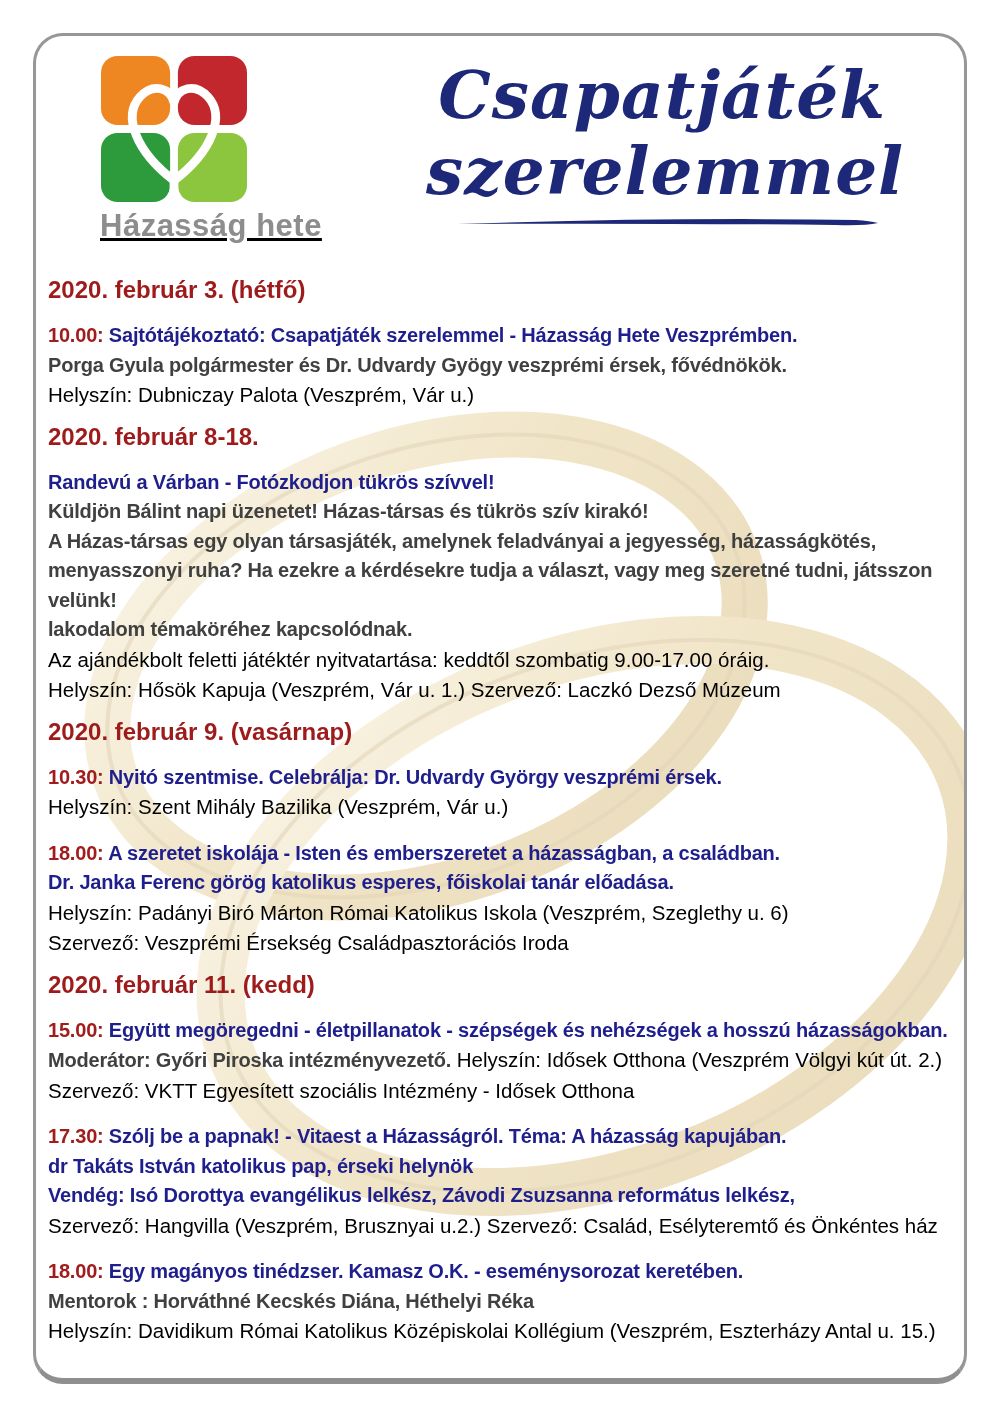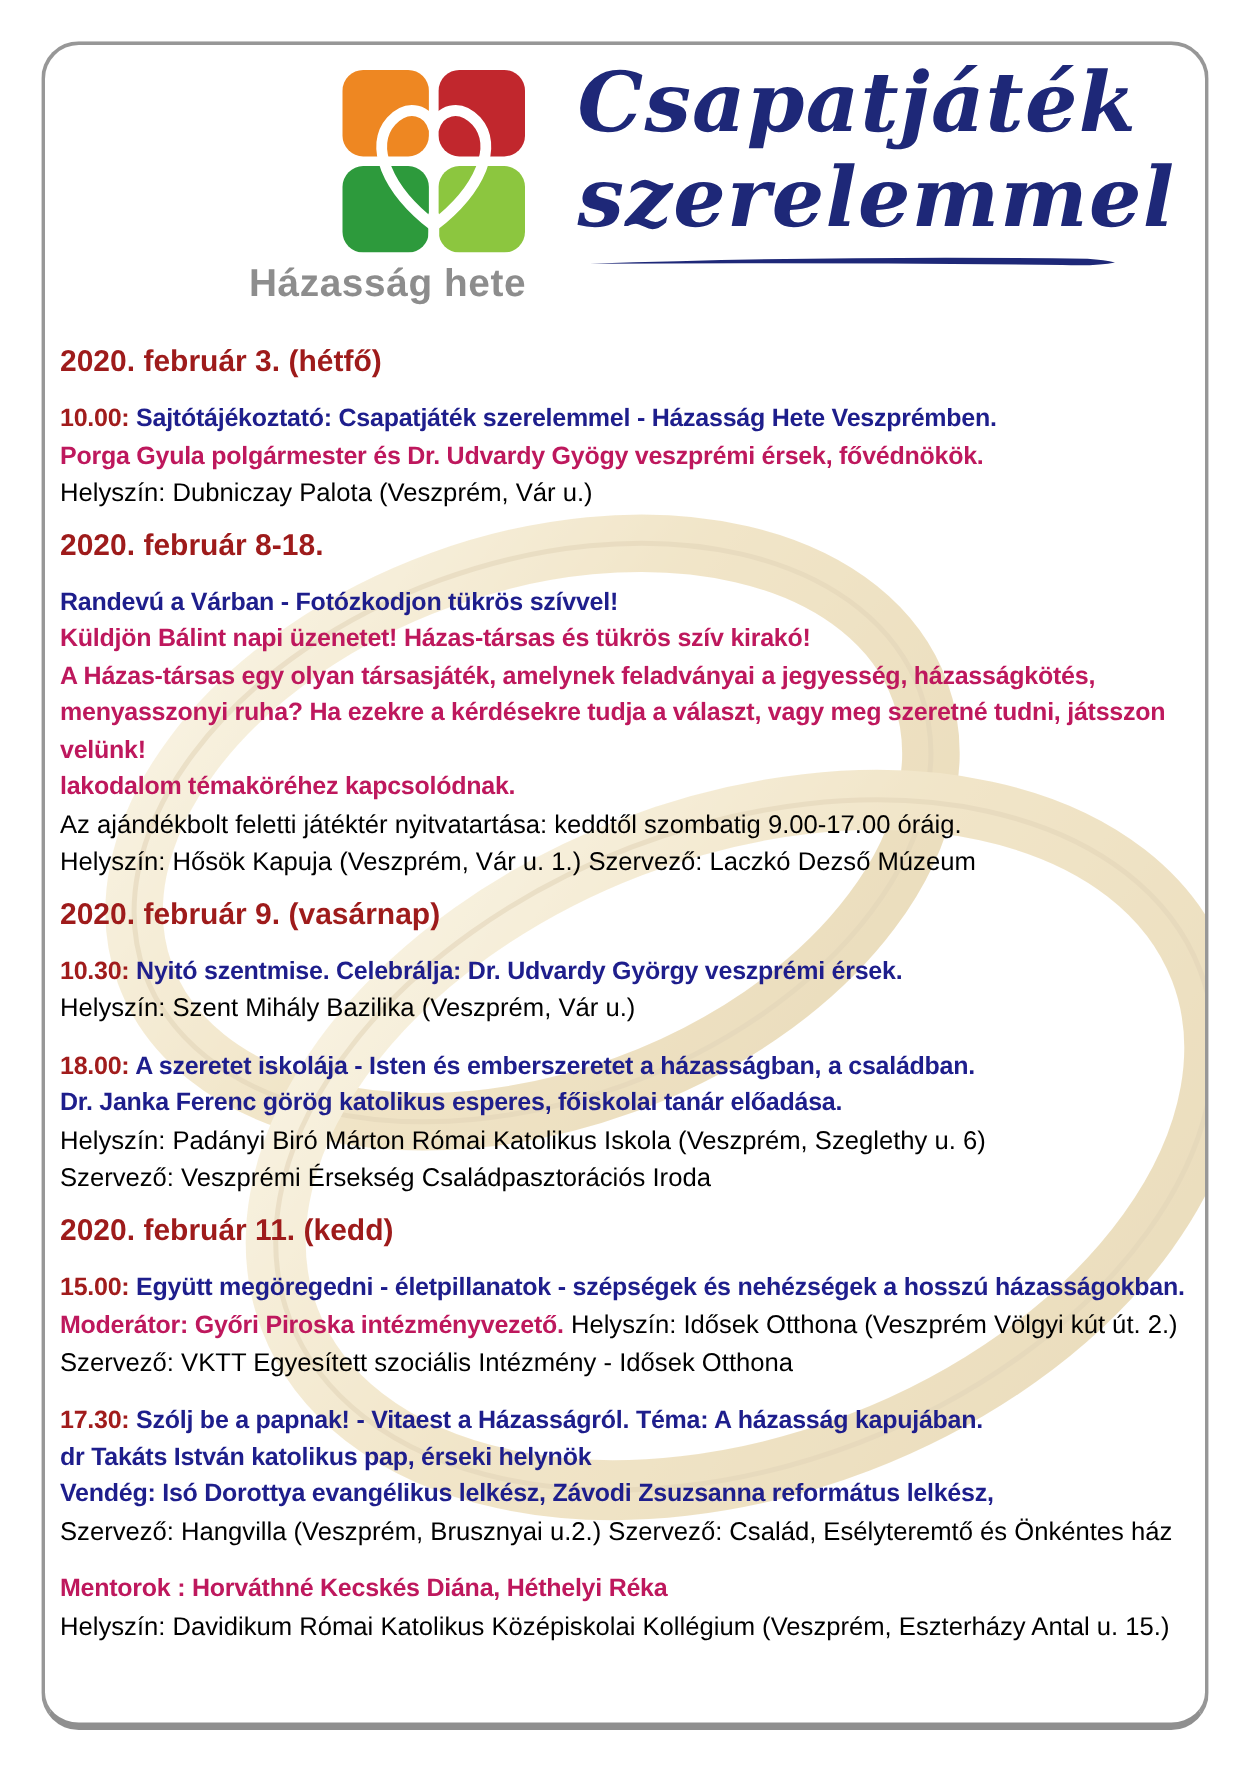--- a/index.html
+++ b/index.html
@@ -16,7 +16,7 @@
   .logo-block{position:absolute;left:75px;top:20px;width:310px;text-align:right;}
   .logo-svg{width:148px;height:146px;display:inline-block;}
   .logo-title{font-size:31px;font-weight:bold;color:#8d8d8d;letter-spacing:.5px;margin-top:2px;}
-  .title-block{position:absolute;left:390px;top:8px;width:460px;text-align:left;color:#1e2878;margin-left:36px;}
+  .title-block{position:absolute;left:390px;top:21px;width:460px;text-align:right;color:#1e2878;}
   .title-script{font-family:"DejaVu Serif",serif;font-style:italic;font-weight:bold;
     font-size:66px;line-height:76px;letter-spacing:1px;}
   .title-underline{width:430px;height:16px;margin-top:4px;margin-left:8px;}

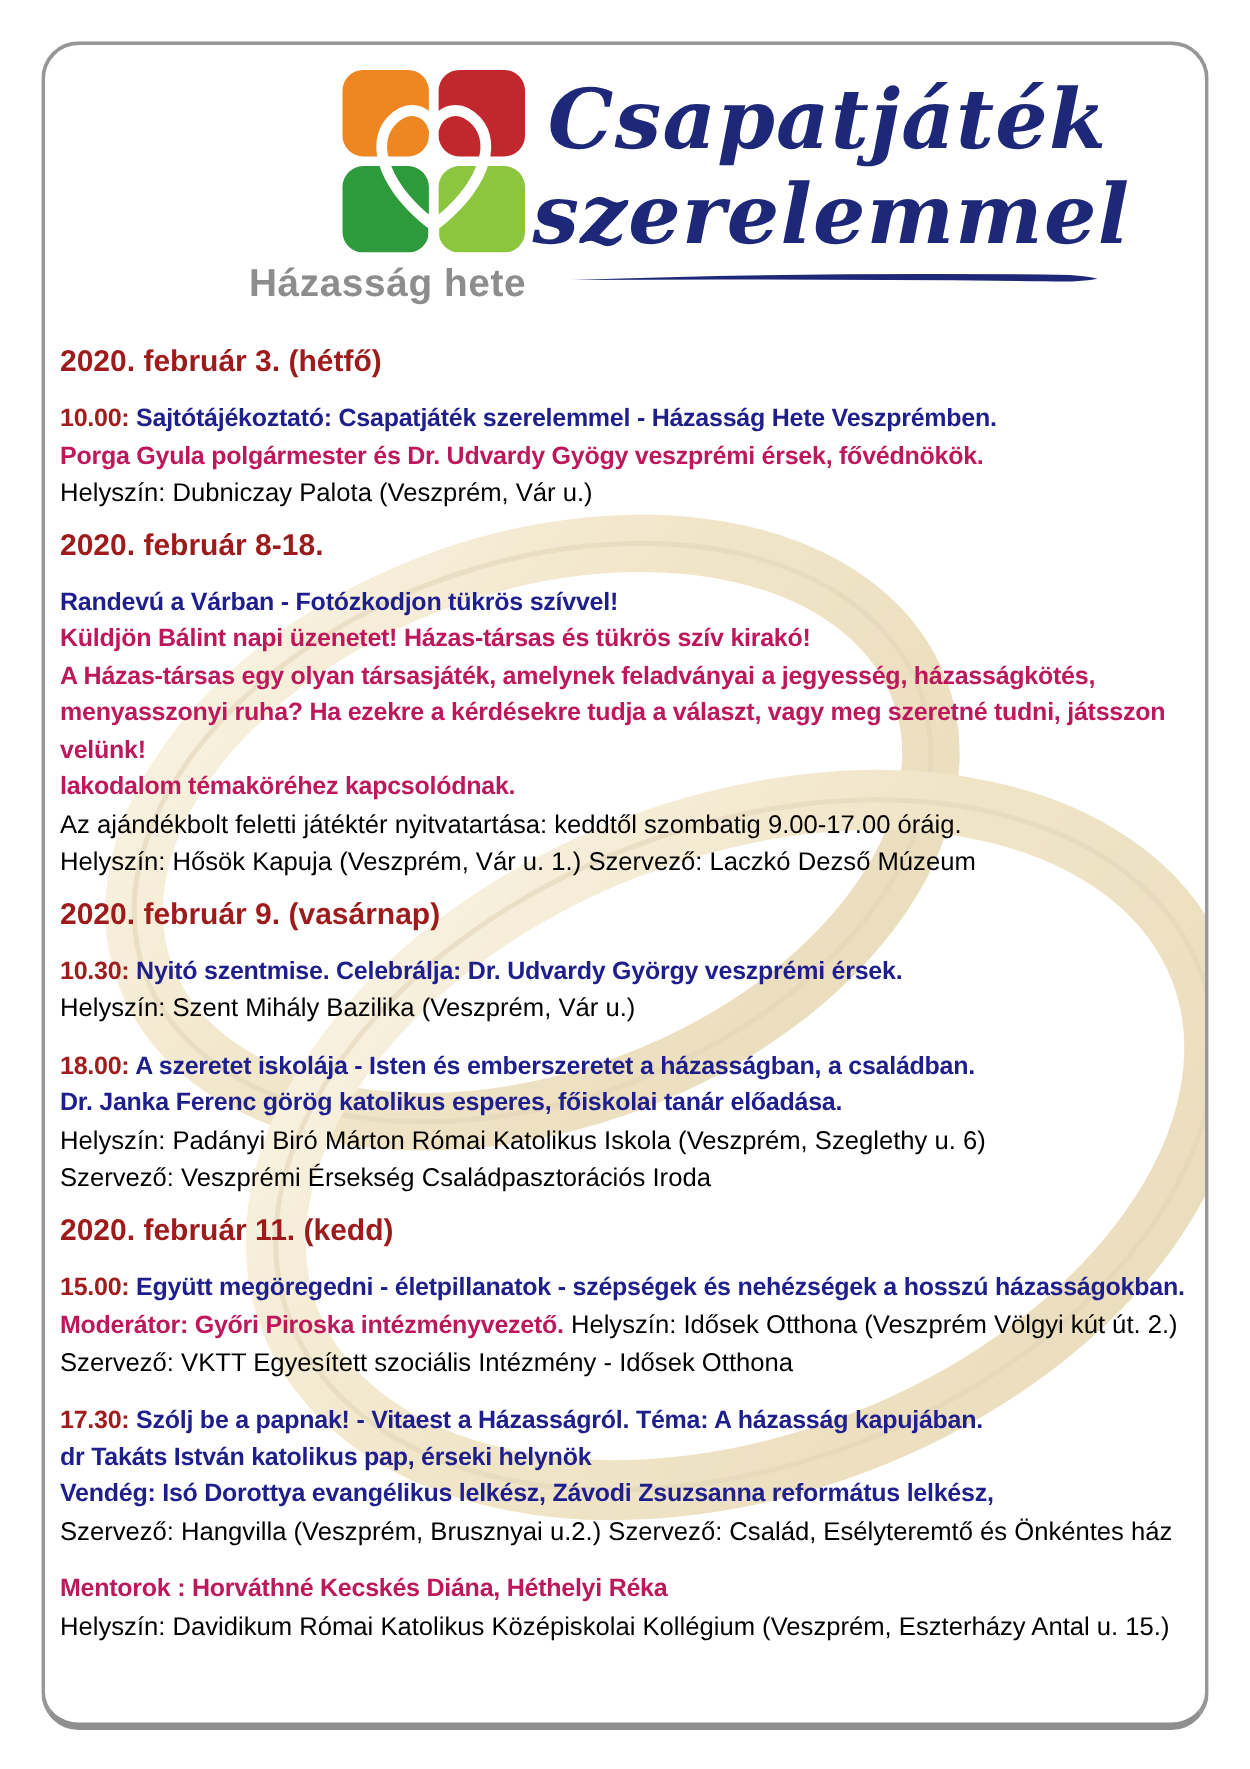--- a/index.html
+++ b/index.html
@@ -13,7 +13,7 @@
   .rings{position:absolute;left:0;top:340px;width:928px;height:860px;z-index:0;pointer-events:none;}
   
   .header{position:relative;z-index:1;height:222px;}
-  .logo-block{position:absolute;left:75px;top:20px;width:310px;text-align:right;}
+  .logo-block{position:absolute;left:64px;top:20px;width:310px;text-align:left;text-decoration:underline;}
   .logo-svg{width:148px;height:146px;display:inline-block;}
   .logo-title{font-size:31px;font-weight:bold;color:#8d8d8d;letter-spacing:.5px;margin-top:2px;}
   .title-block{position:absolute;left:390px;top:21px;width:460px;text-align:right;color:#1e2878;}

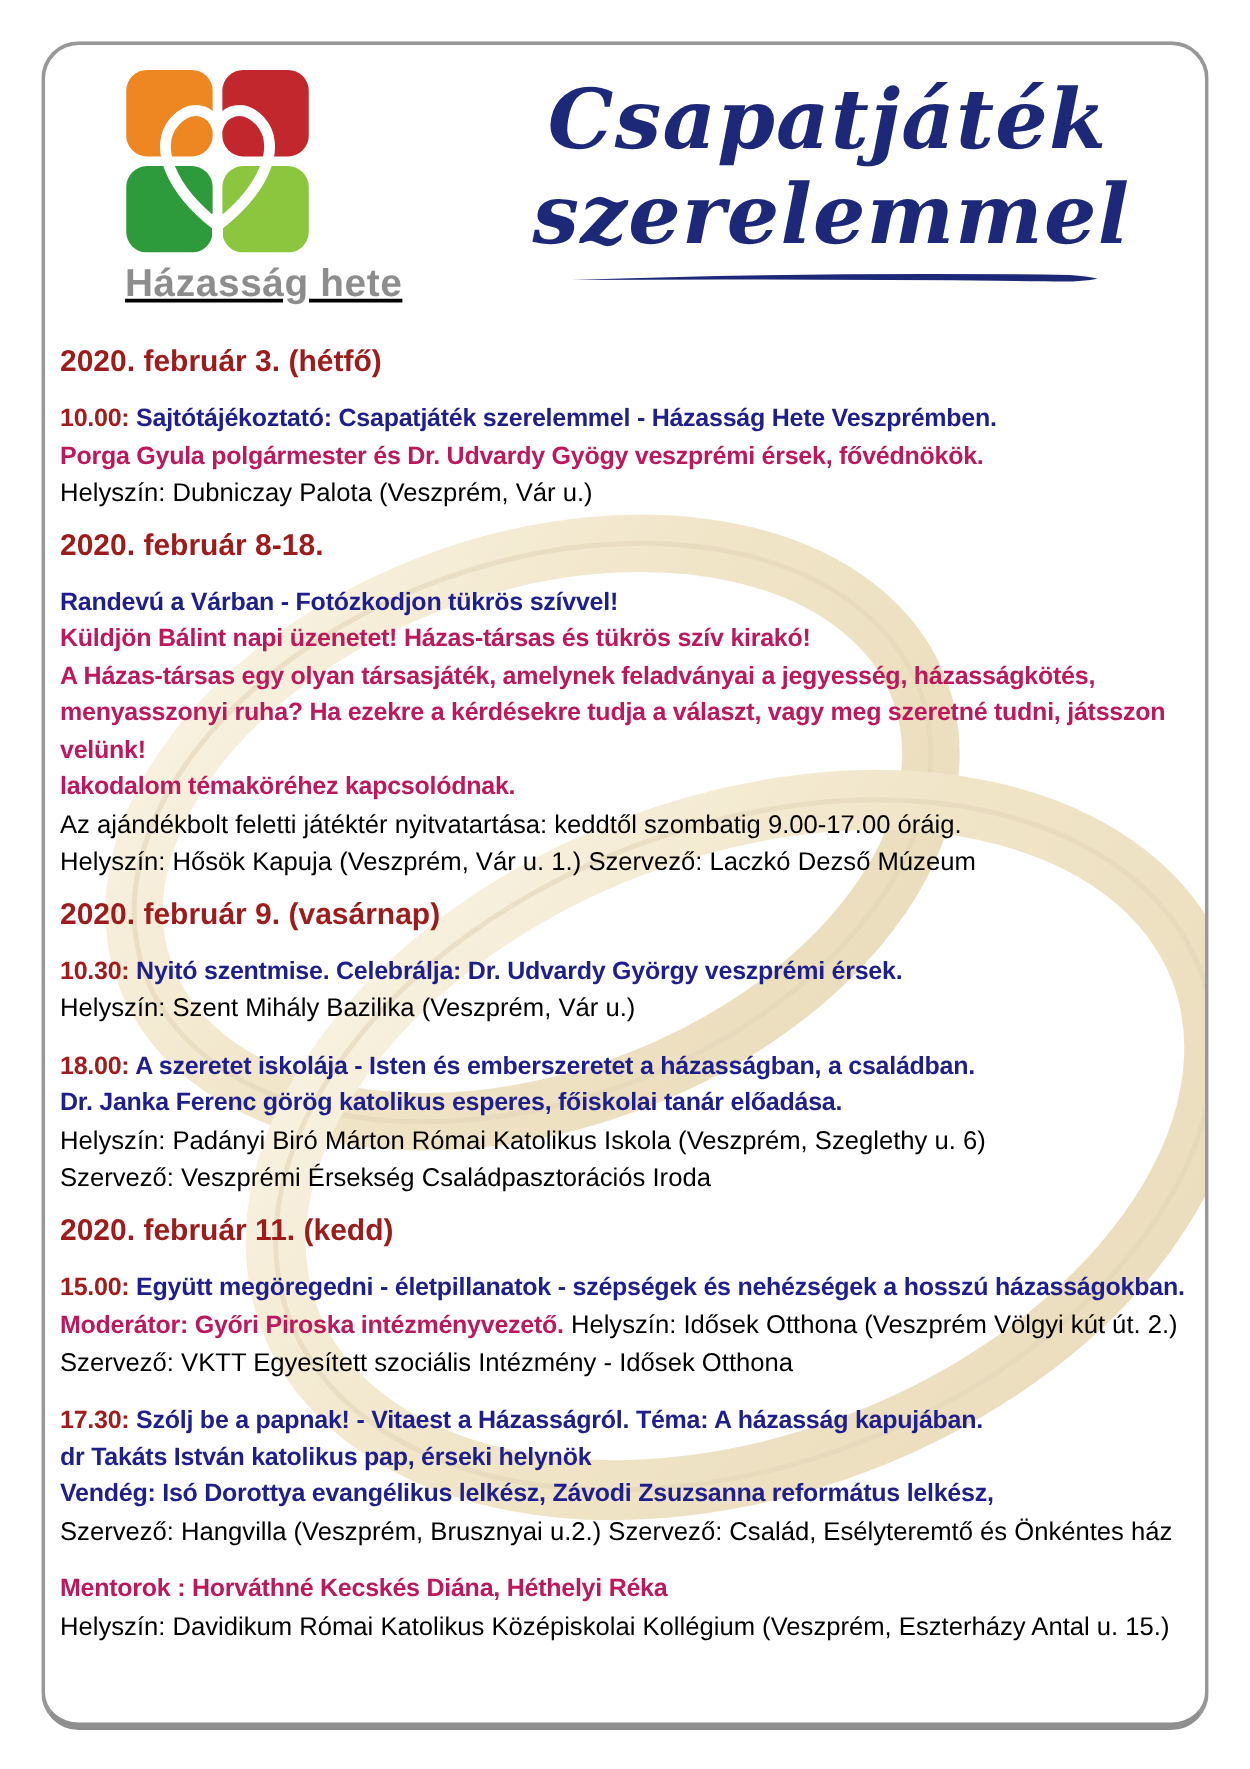--- a/index.html
+++ b/index.html
@@ -27,7 +27,7 @@
   .line{font-size:20px;line-height:29.5px;color:#000;letter-spacing:-0.2px;}
   .c-time{color:#a11c1c;font-weight:bold;}
   .c-blue{color:#1e1e8c;font-weight:bold;}
-  .c-bold{color:#be185d;font-weight:bold;}
+  .c-bold{color:#404040;font-weight:bold;}
   .c-plain{color:#000;font-weight:normal;font-size:20.5px;letter-spacing:0;}
 </style>
 </head>

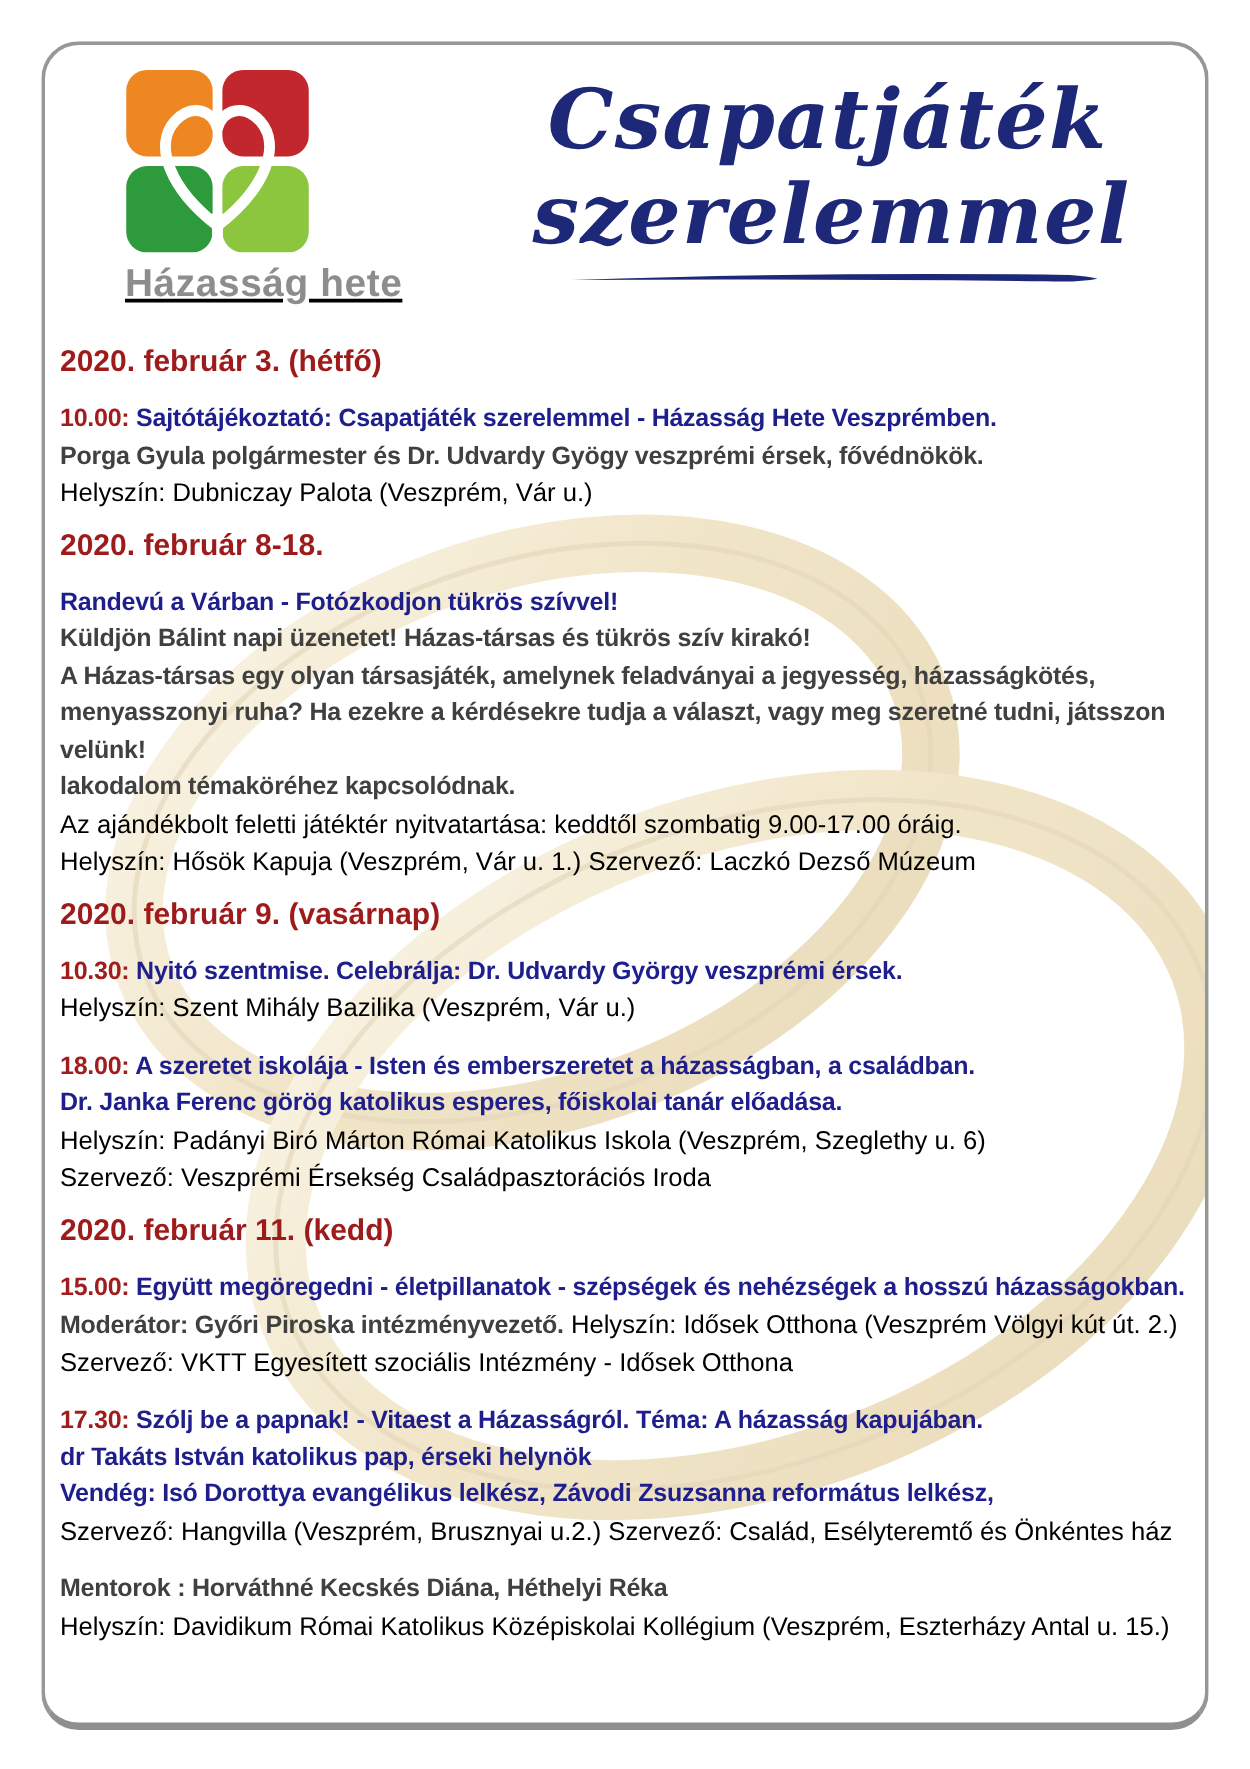--- a/index.html
+++ b/index.html
@@ -115,6 +115,7 @@
         <div class="line"><span class="c-plain">Szervező: Hangvilla (Veszprém, Brusznyai u.2.) Szervező: Család, Esélyteremtő és Önkéntes ház</span></div>
       </div>
       <div class="event">
+        <div class="line"><span class="c-time">18.00:</span><span class="c-blue"> Egy magányos tinédzser. Kamasz O.K. - eseménysorozat keretében.</span></div>
         <div class="line"><span class="c-bold">Mentorok : Horváthné Kecskés Diána, Héthelyi Réka</span></div>
         <div class="line"><span class="c-plain">Helyszín: Davidikum Római Katolikus Középiskolai Kollégium (Veszprém, Eszterházy Antal u. 15.)</span></div>
       </div>

